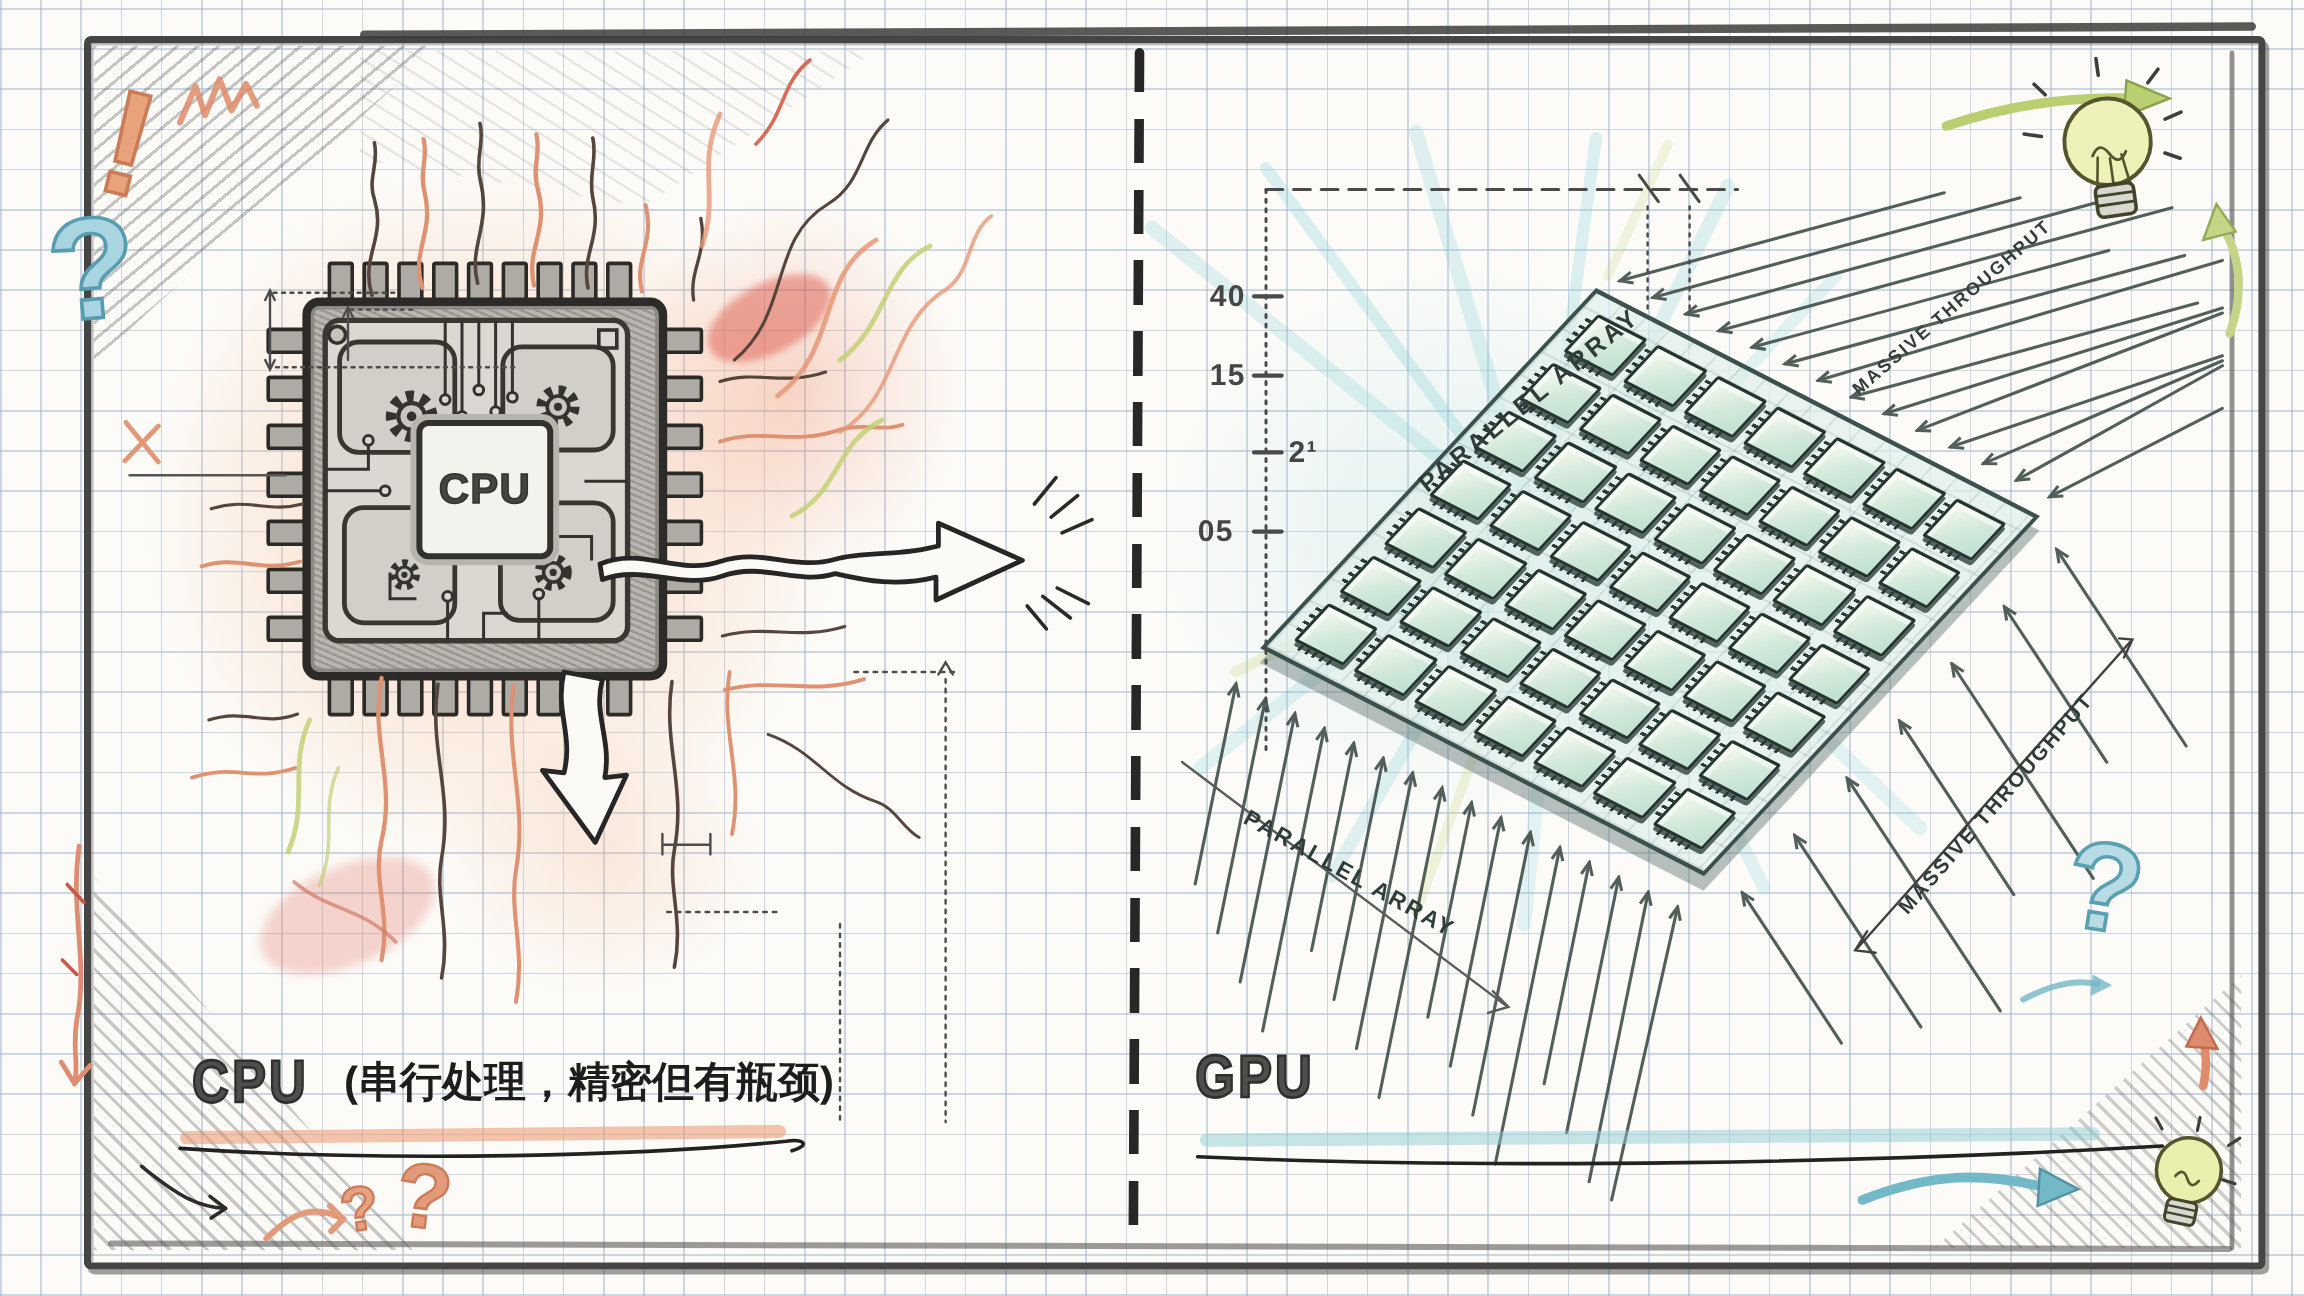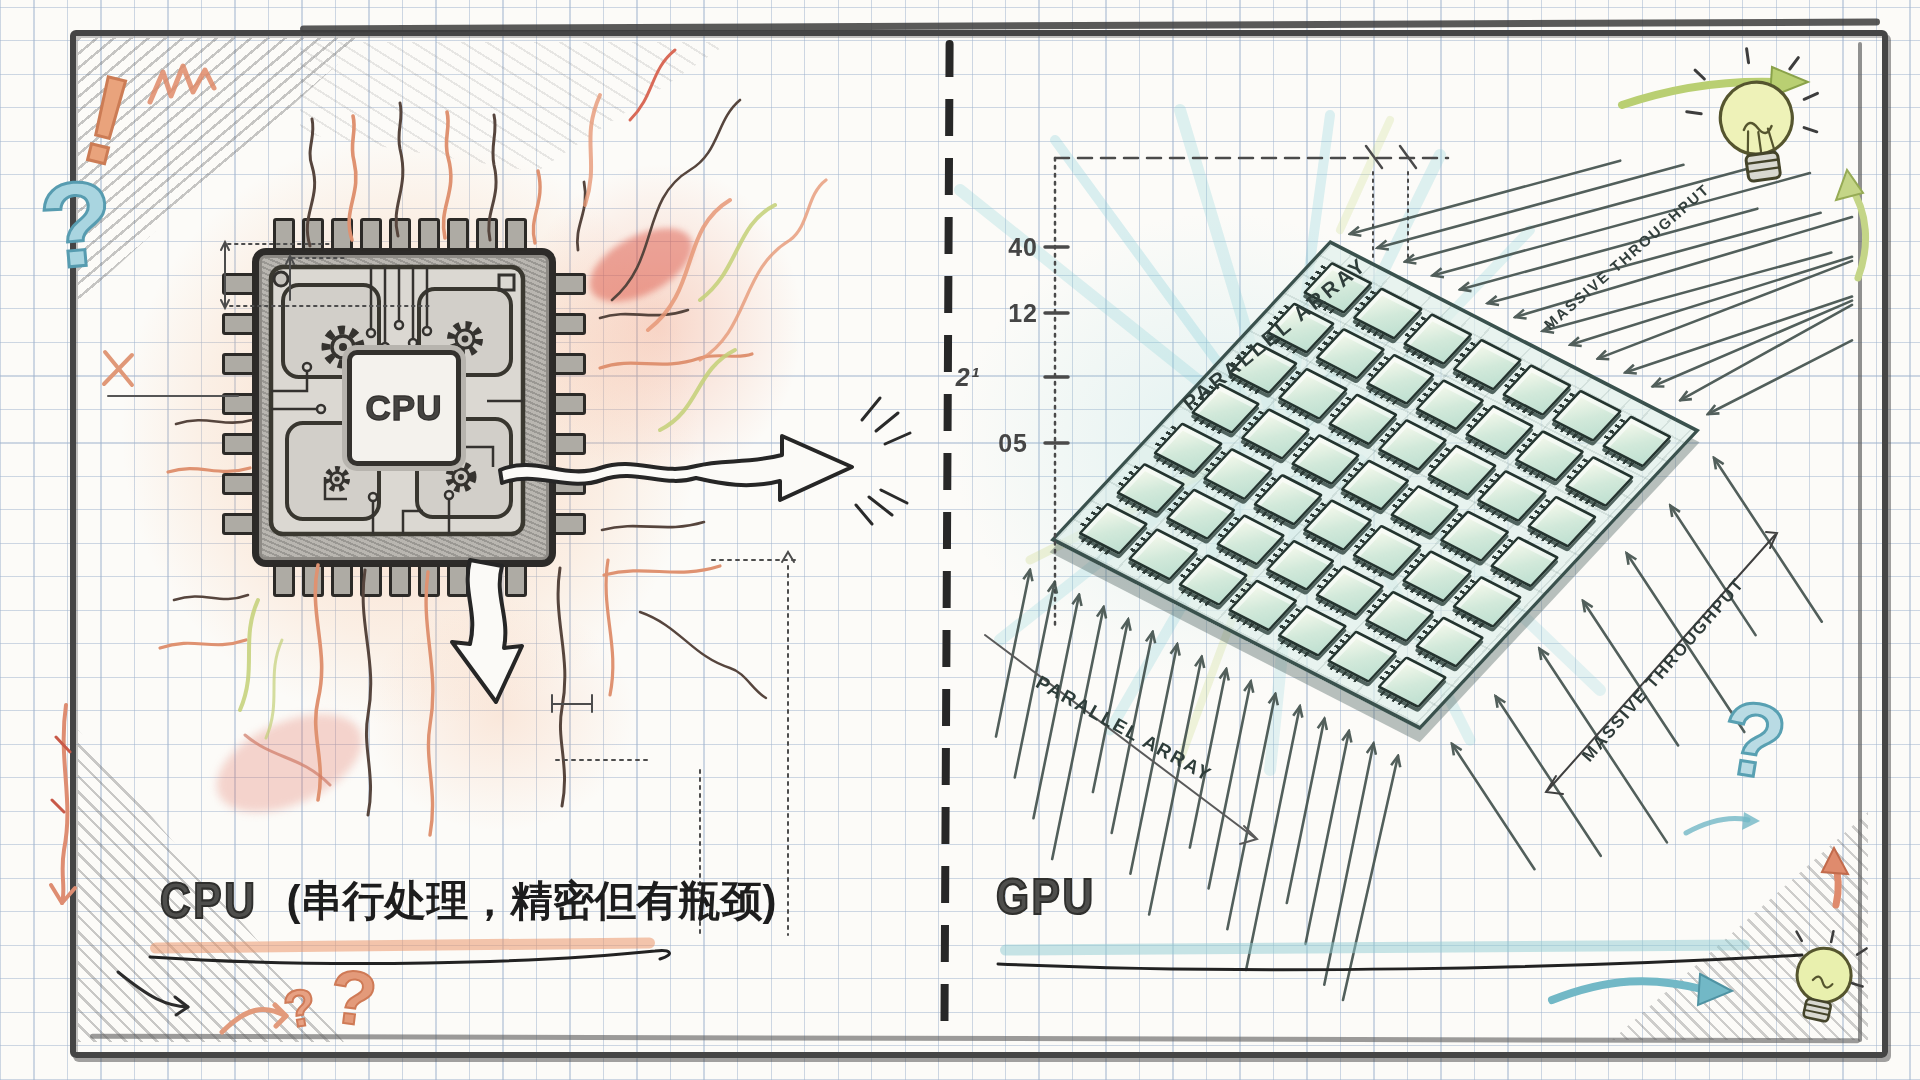--- a/index.html
+++ b/index.html
@@ -512,7 +512,7 @@
 
   <div class="abs" id="axis-labels">
       <span class="axis-tick" style="left: 998px; top: 233px;">40</span>
-      <span class="axis-tick" style="left: 998px; top: 299px;">12</span>
+      <span class="axis-tick" style="left: 998px; top: 299px;">15</span>
       <span class="axis-tick" style="left: 940px; top: 363px; font-style: italic;">2¹</span>
       <span class="axis-tick" style="left: 988px; top: 429px;">05</span>
     </div>

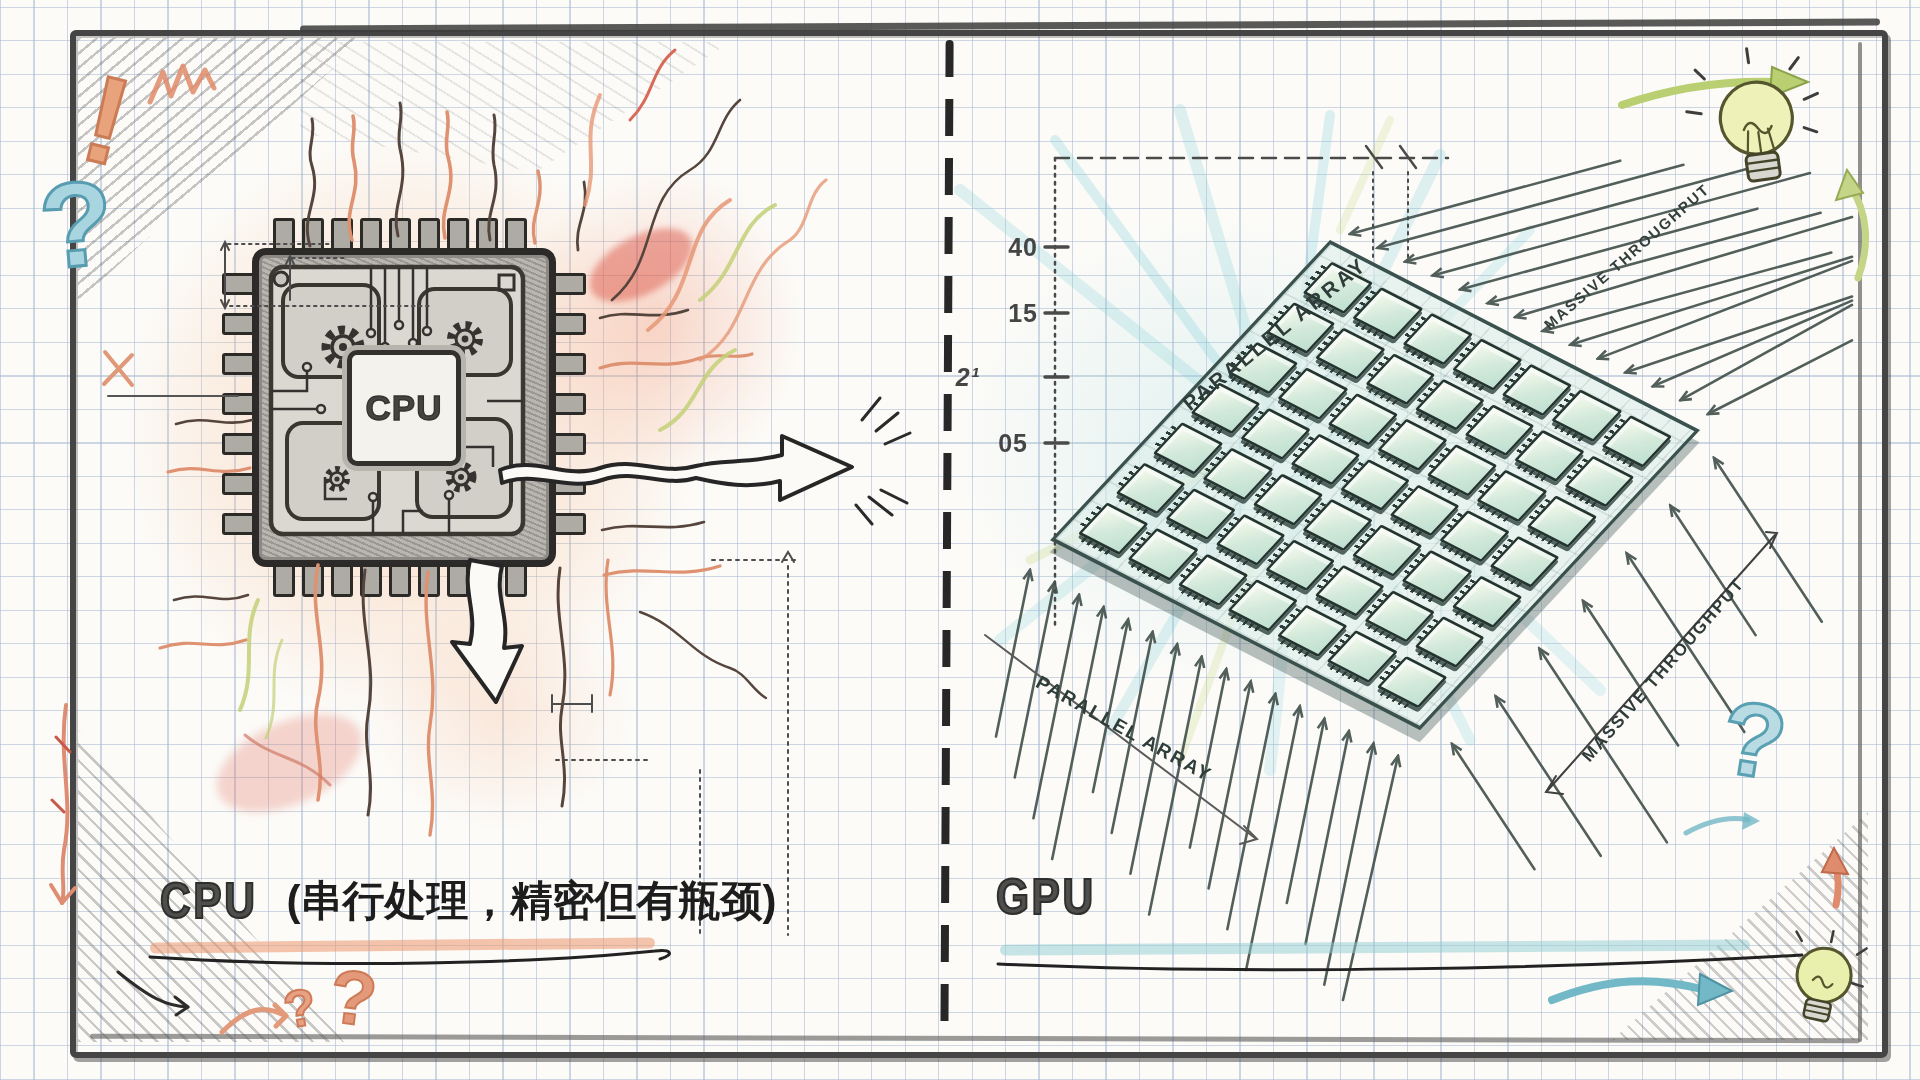--- a/index.html
+++ b/index.html
@@ -513,7 +513,7 @@
   <div class="abs" id="axis-labels">
       <span class="axis-tick" style="left: 998px; top: 233px;">40</span>
       <span class="axis-tick" style="left: 998px; top: 299px;">15</span>
-      <span class="axis-tick" style="left: 940px; top: 363px; font-style: italic;">2¹</span>
+      <span class="axis-tick" style="left: 1058px; top: 363px;">2¹</span>
       <span class="axis-tick" style="left: 988px; top: 429px;">05</span>
     </div>
 

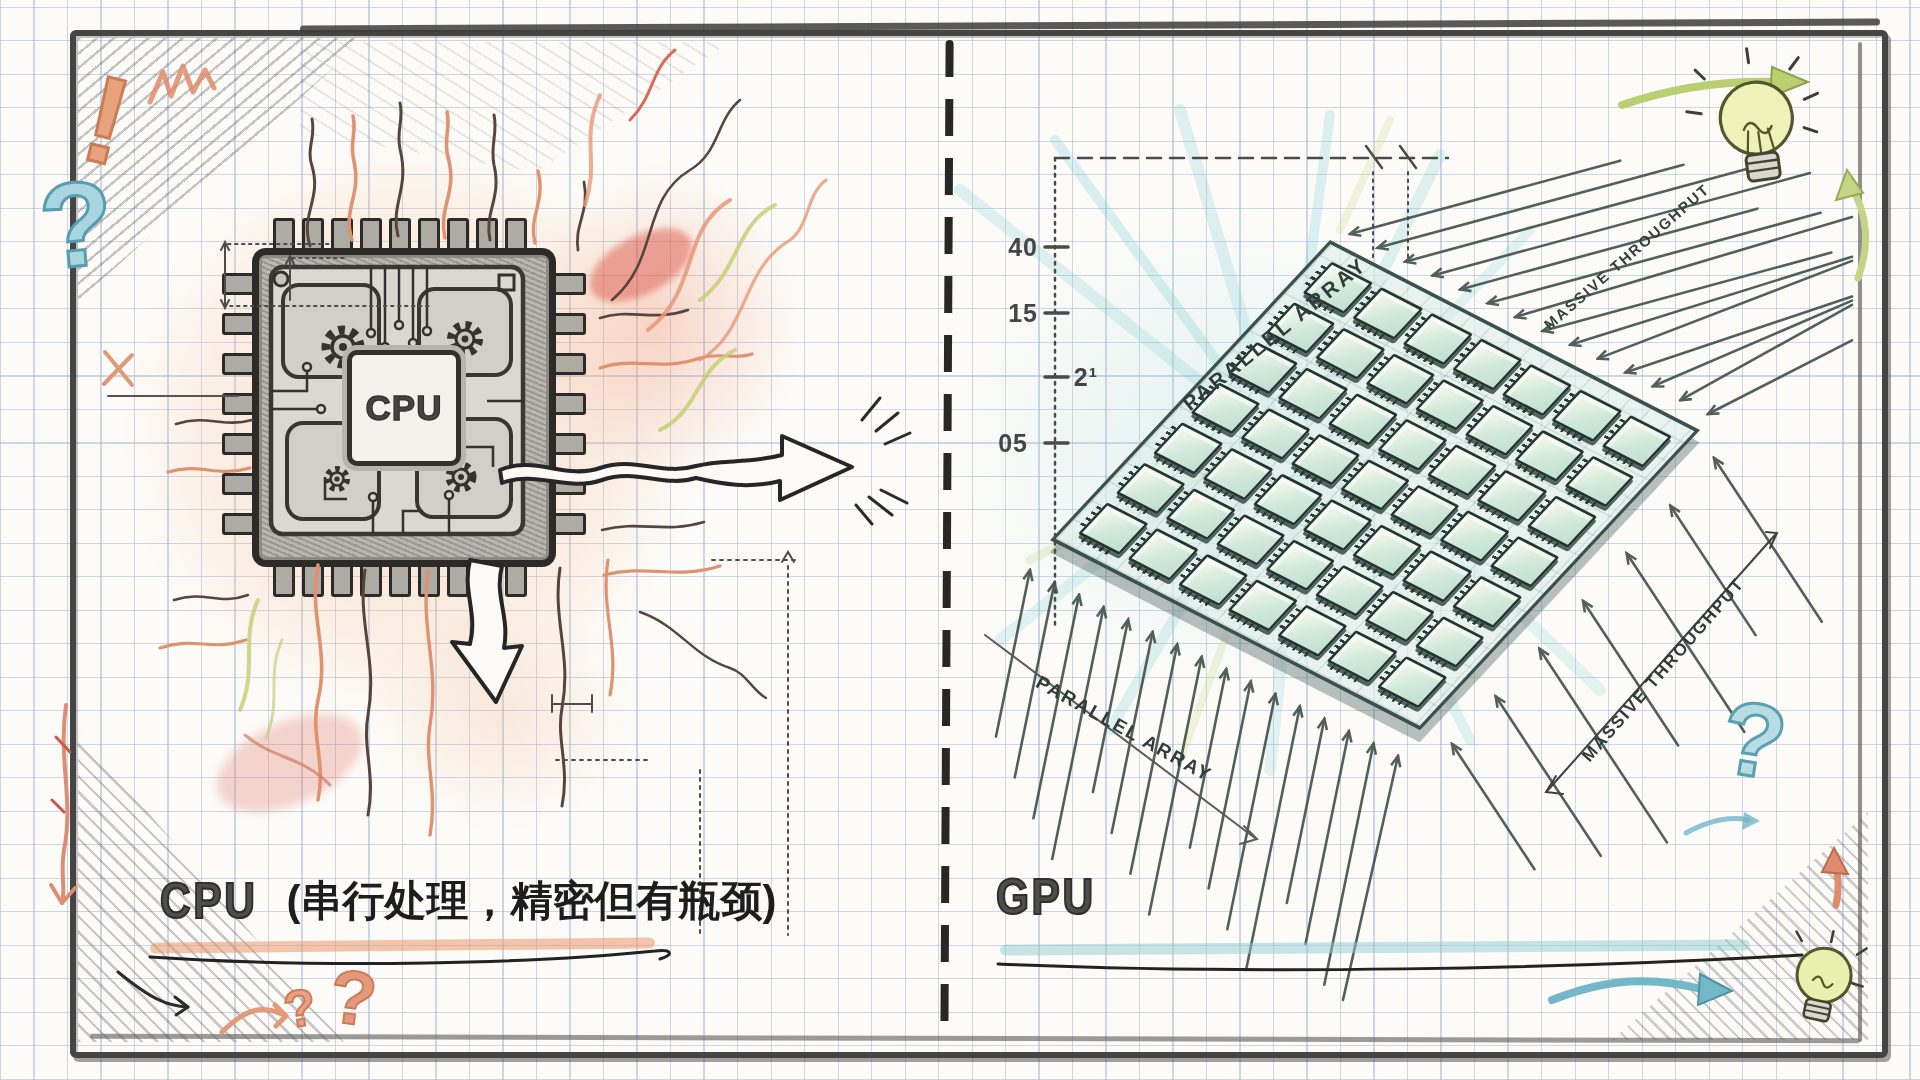--- a/index.html
+++ b/index.html
@@ -63,7 +63,7 @@
   .caption{display:flex;align-items:center;gap:12px;color:#262626;white-space:nowrap;}
   .caption .big{font-size:50px;font-weight:700;letter-spacing:3px;color:#4e4e4c;-webkit-text-stroke:2.2px #2f2f2d;transform:scaleX(.85);transform-origin:left center;}
   .caption .note{font-weight:600;color:#1d1d1d;}
-  #caption-cpu{left:160px;top:872px;} #caption-cpu .note{font-size:42px;}
+  #caption-cpu{left:160px;top:872px;} #caption-cpu .note{font-size:35px;}
   #caption-gpu{left:996px;top:868px;text-align:center;} #caption-gpu .note{font-size:41px;}
   #cpu-underline{left:150px;top:940px;width:505px;height:11px;border-radius:6px;background:rgba(235,152,108,.55);transform:rotate(-.6deg);}
   #gpu-underline{left:1000px;top:942px;width:750px;height:11px;border-radius:6px;background:rgba(143,204,210,.5);transform:rotate(-.4deg);}

